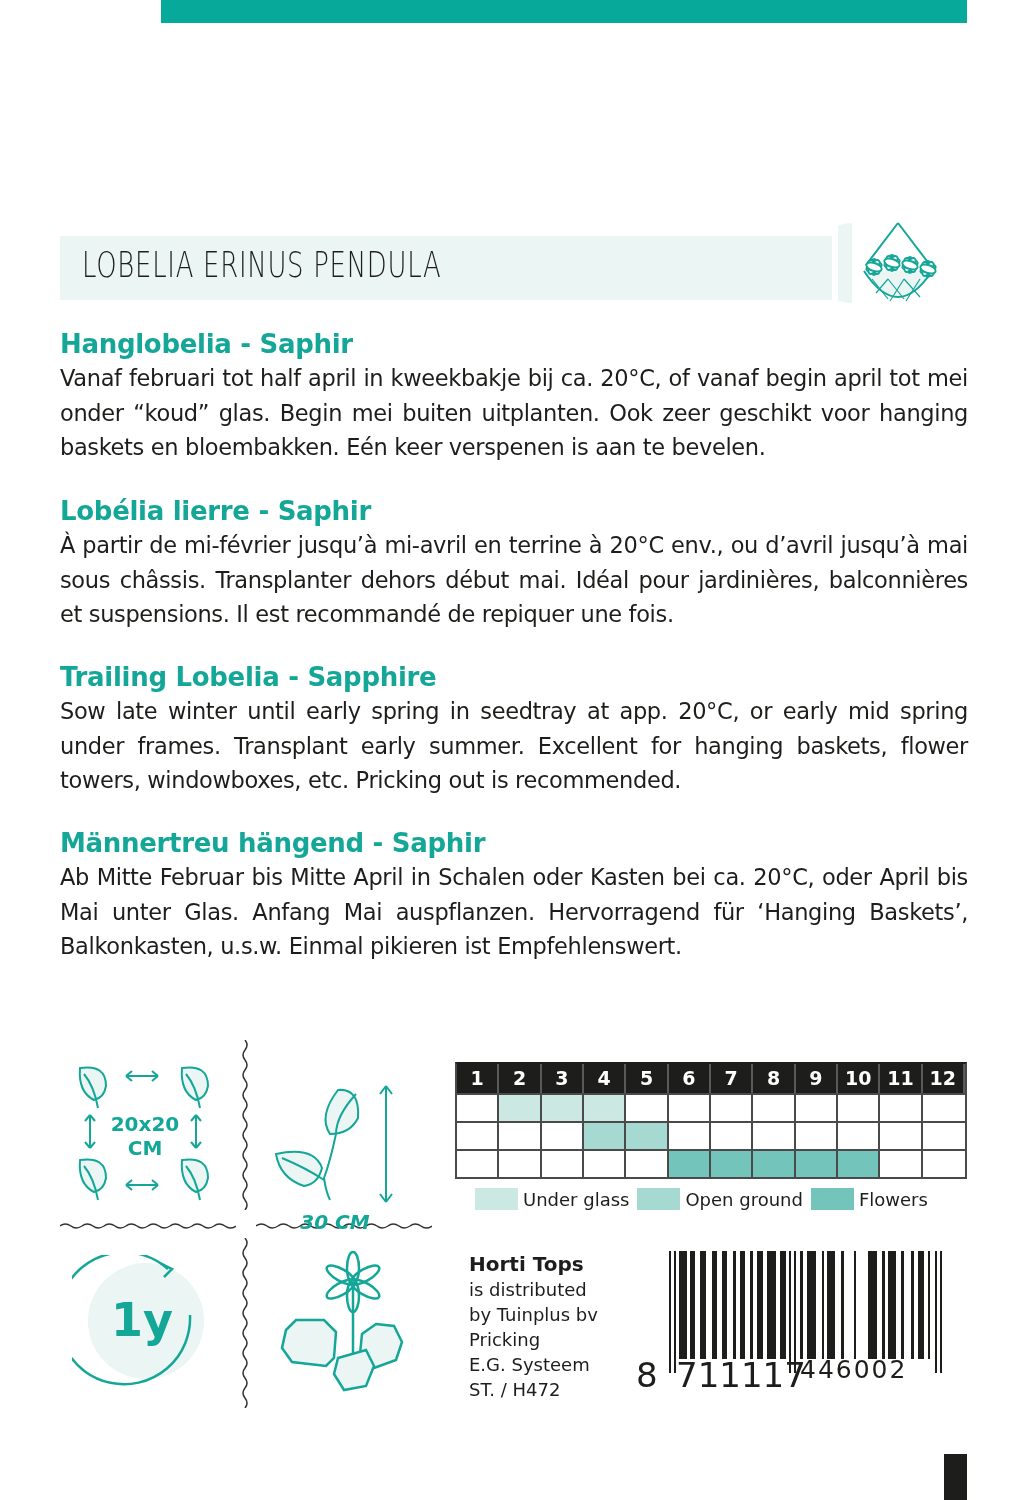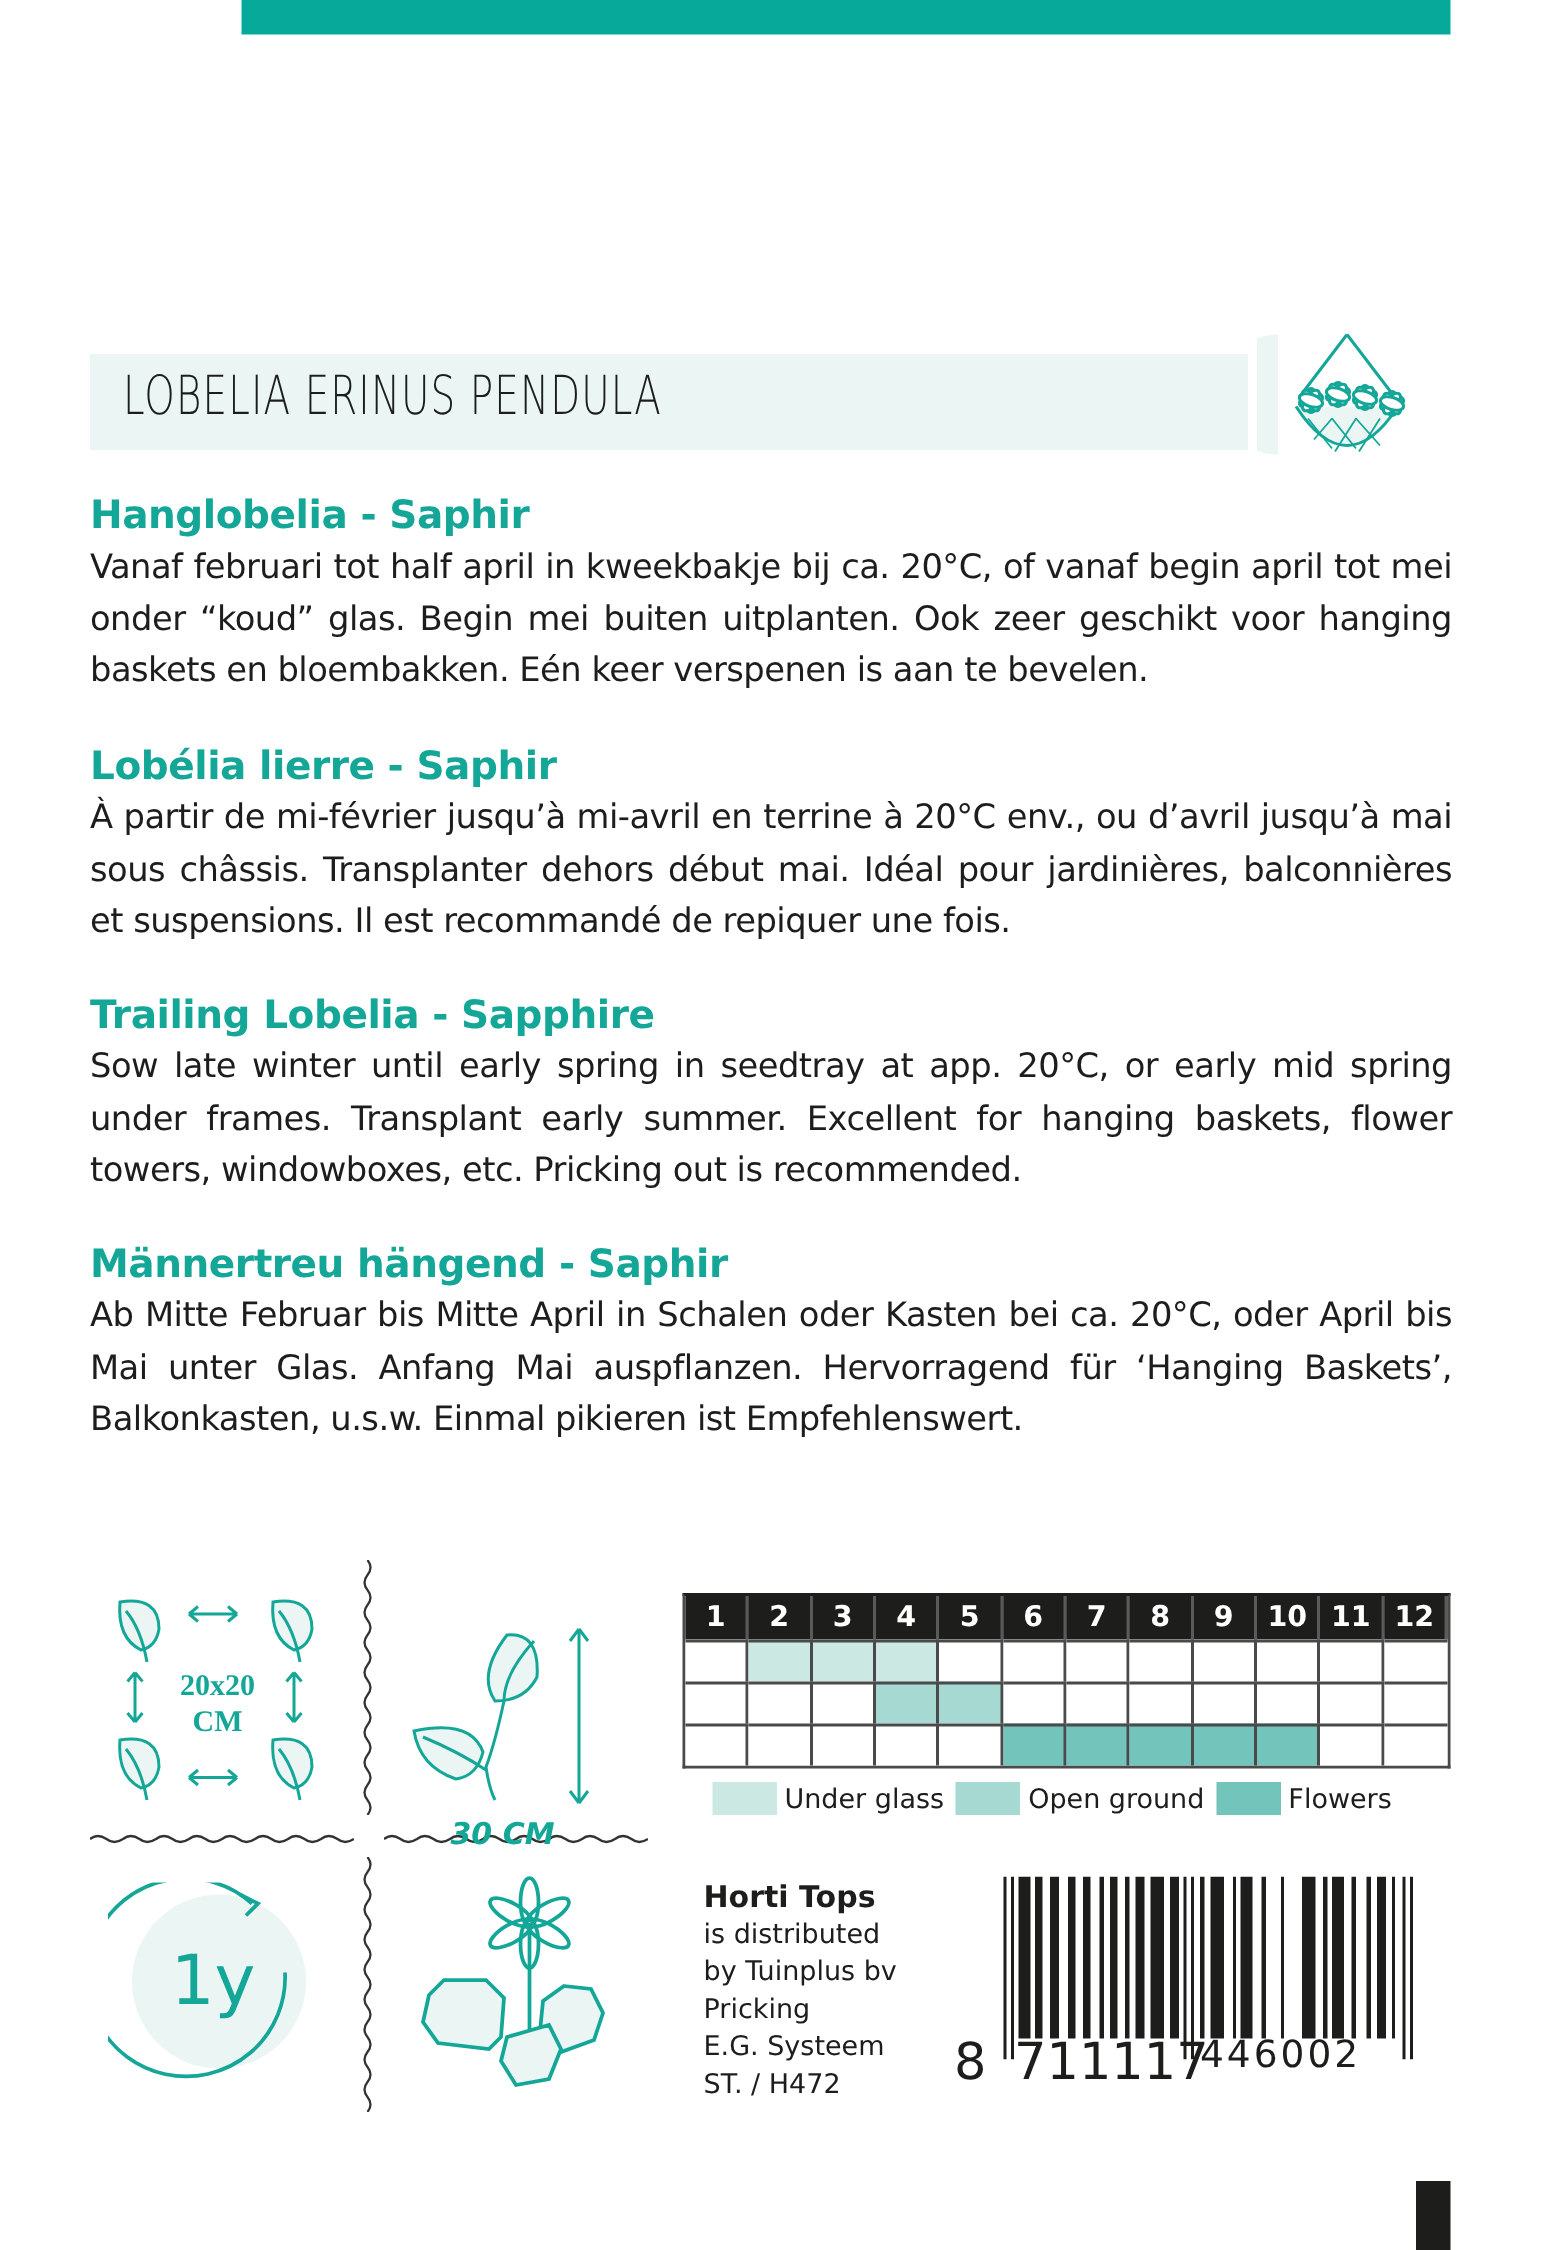--- a/index.html
+++ b/index.html
@@ -136,7 +136,7 @@
       <path d="M126 55 V88 M126 55 l-5 6 M126 55 l5 6 M126 88 l-5 -6 M126 88 l5 -6"></path>
     </g>
   </svg>
-  <div class="teal-label" style="left:30px; top:52px; width:90px; line-height:24px;font-family:Liberation Serif, serif;">
+  <div class="teal-label" style="left:30px; top:52px; width:90px; line-height:24px;">
     <div>20x20</div>
     <div>CM</div>
   </div>

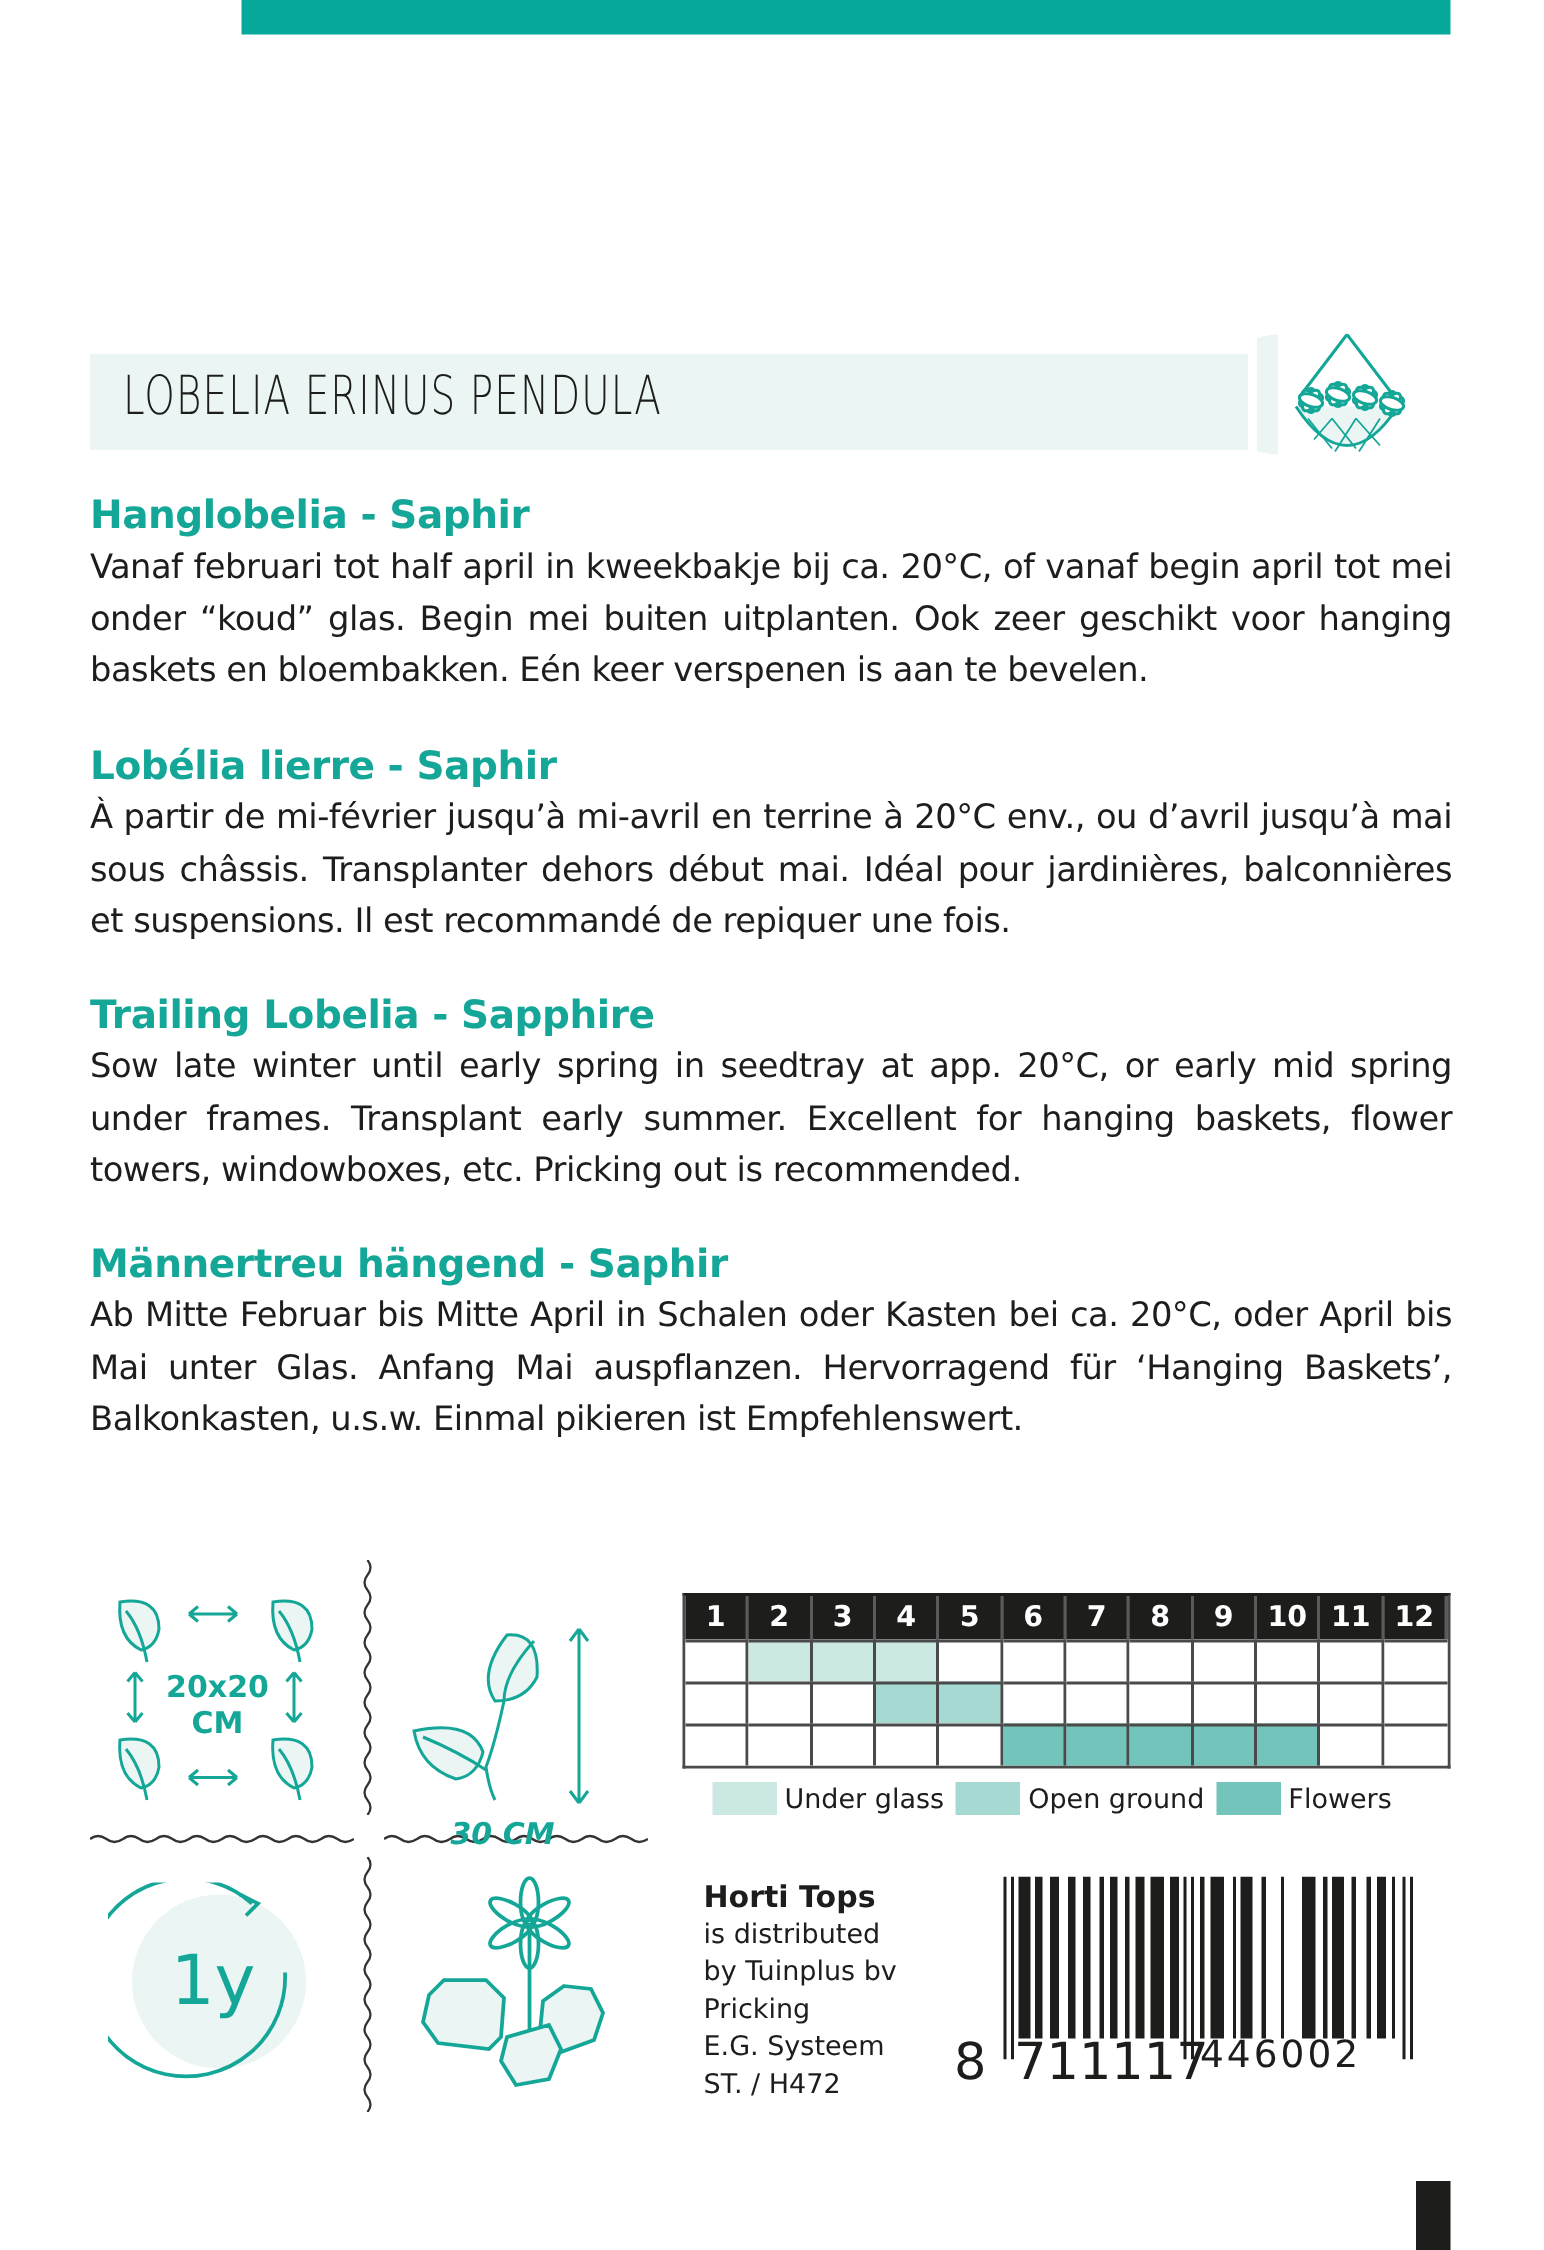--- a/index.html
+++ b/index.html
@@ -160,7 +160,7 @@
     <path d="M118 60 A66 66 0 1 1 96 14" stroke="#14a798" stroke-width="2.5" fill="none"></path>
     <path d="M88 8 L100 14 L92 22" stroke="#14a798" stroke-width="2.5" fill="none"></path>
   </svg>
-  <div style="position:absolute; left:0; top:38px; width:140px; text-align:center; color:#14a798; font-weight:normal; font-size:46px;">1y</div>
+  <div style="position:absolute; left:0; top:38px; width:140px; text-align:center; color:#14a798; font-weight:bold; font-size:46px;">1y</div>
 </div>
 
 <div class="icon-box" style="left:278px; top:1250px; width:140px; height:150px;">

